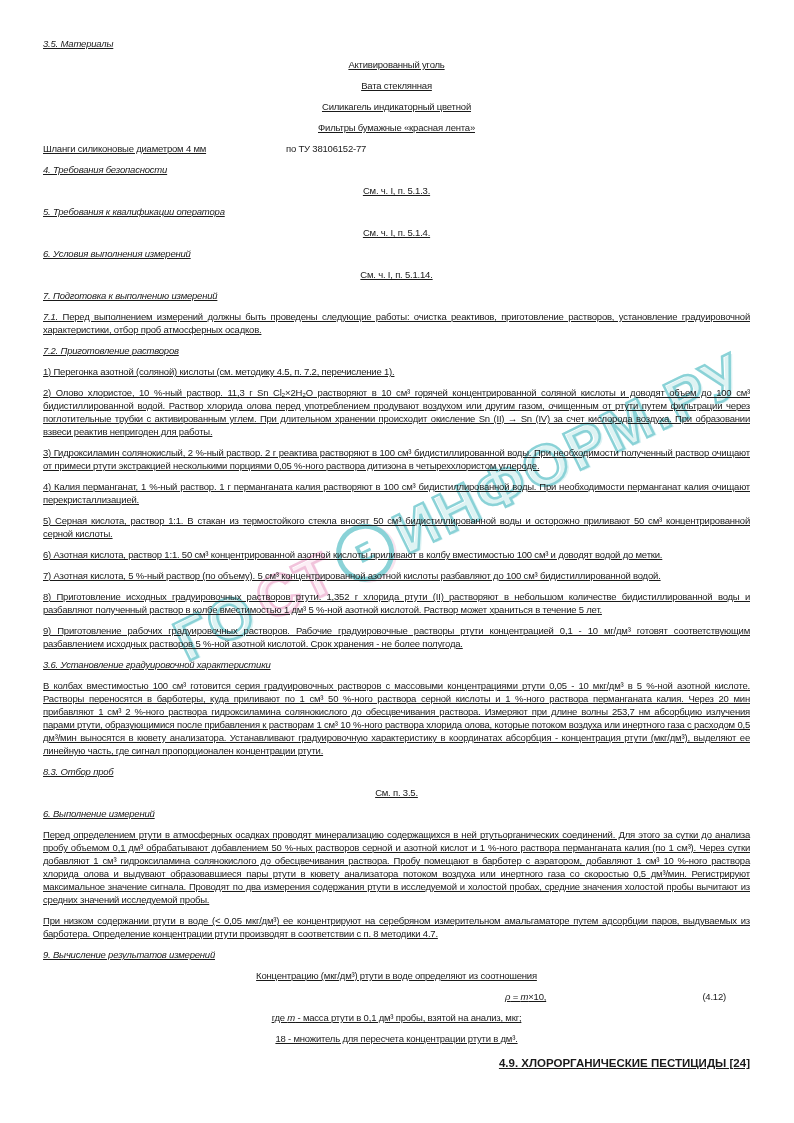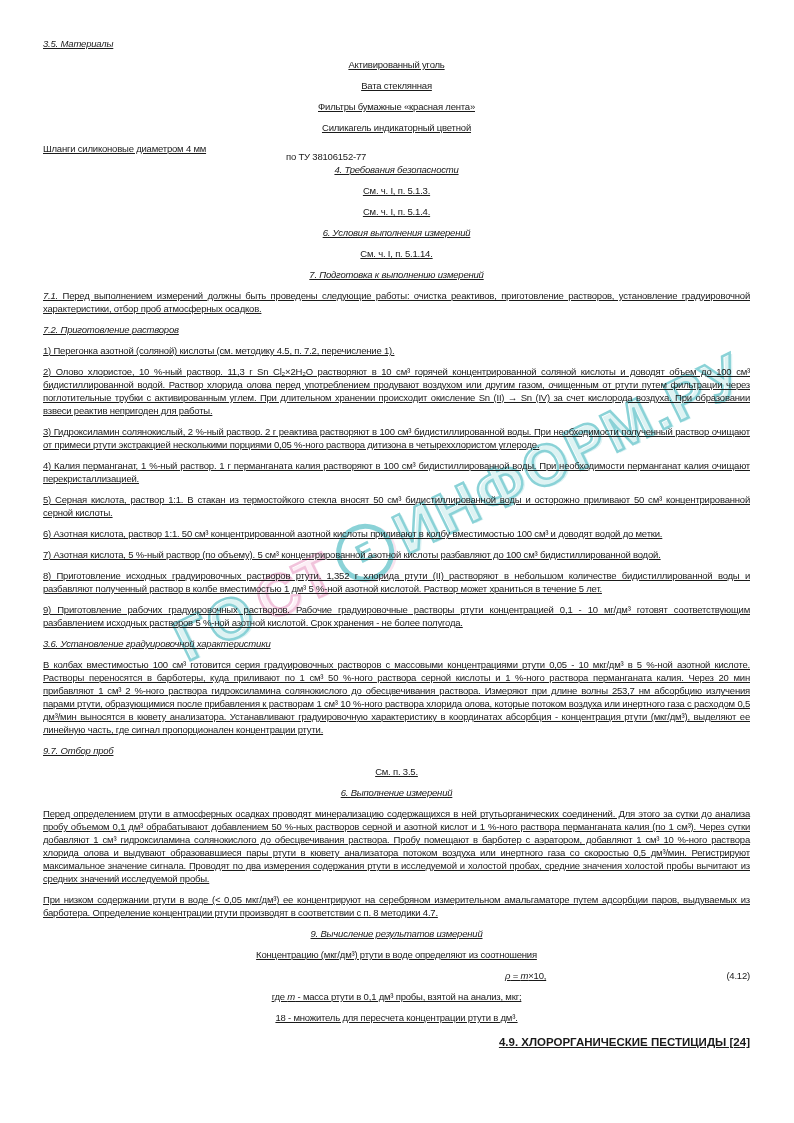--- a/index.html
+++ b/index.html
@@ -100,8 +100,8 @@
 
     <p class="ref">Активированный уголь</p>
     <p class="ref">Вата стеклянная</p>
+    <p class="ref">Силикагель индикаторный цветной</p>
     <p class="ref">Фильтры бумажные «красная лента»</p>
-    <p class="ref">Силикагель индикаторный цветной</p>
 
     <p class="hoses">
       <span>Шланги силиконовые диаметром 4 мм</span>

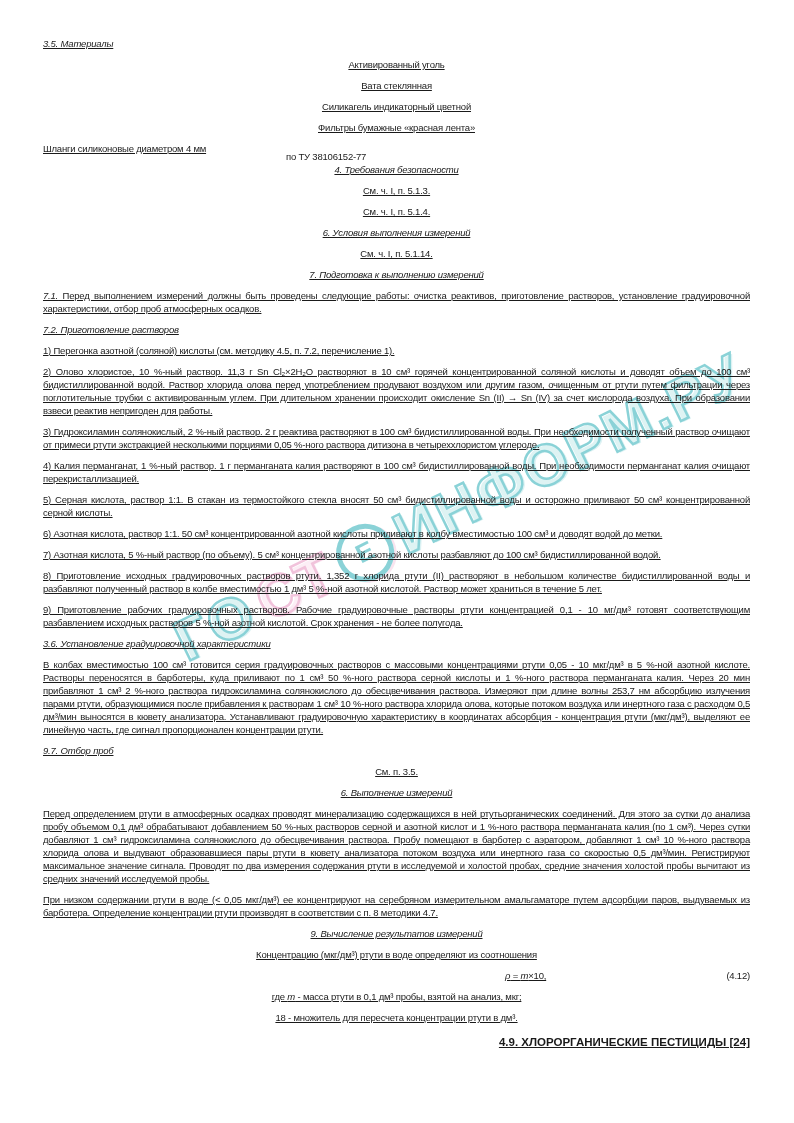--- a/index.html
+++ b/index.html
@@ -68,7 +68,7 @@
   .ref{text-align:center;}
   .num-i{font-style:italic;}
   .hoses{position:relative;}
-  .hoses-spec{position:absolute;left:243px;top:8px;}
+  .hoses-spec{position:absolute;left:243px;top:0;}
   .formula{position:relative;padding-left:462px;}
   .formula em{font-style:italic;}
   .eq-num{position:absolute;right:0;top:0;font-style:normal;text-align:right;}

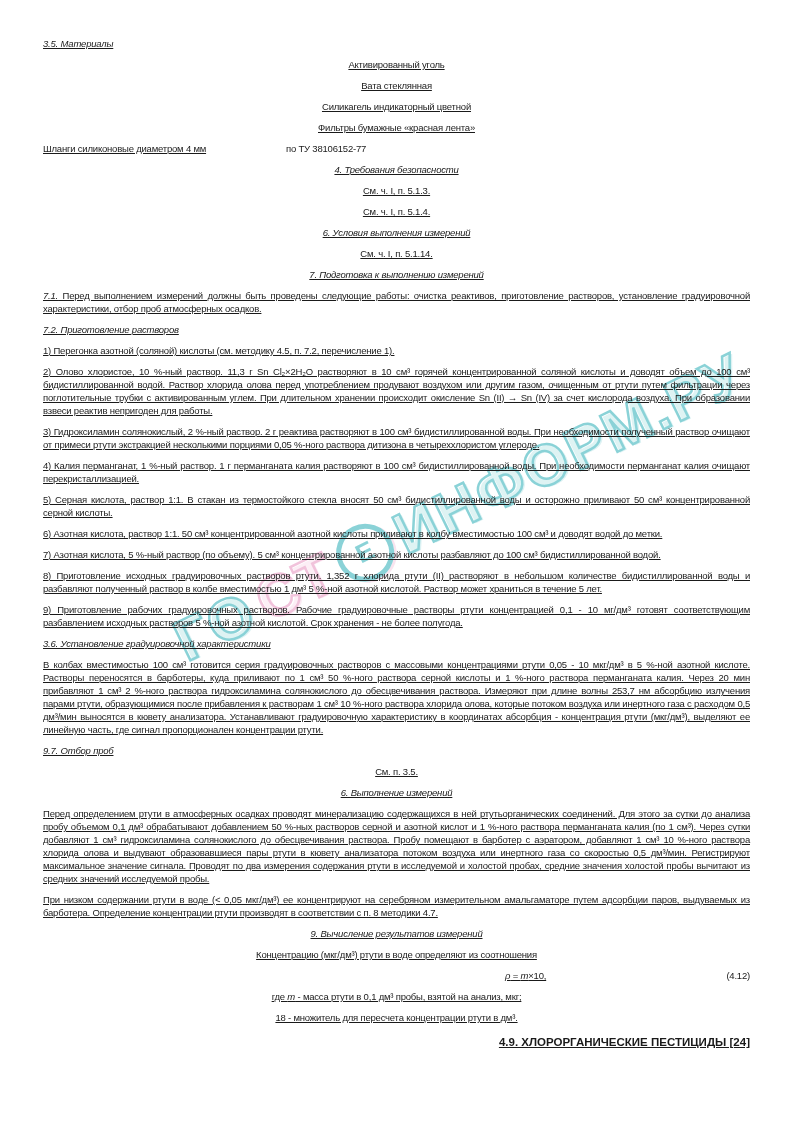--- a/index.html
+++ b/index.html
@@ -64,7 +64,7 @@
   .content p{margin:4px 0 8px 0;text-decoration:underline;}
   .body-p{text-align:justify;}
   .h-left-i{font-style:italic;}
-  .h-center{text-align:center;font-style:italic;}
+  .h-center{font-style:italic;}
   .ref{text-align:center;}
   .num-i{font-style:italic;}
   .hoses{position:relative;}

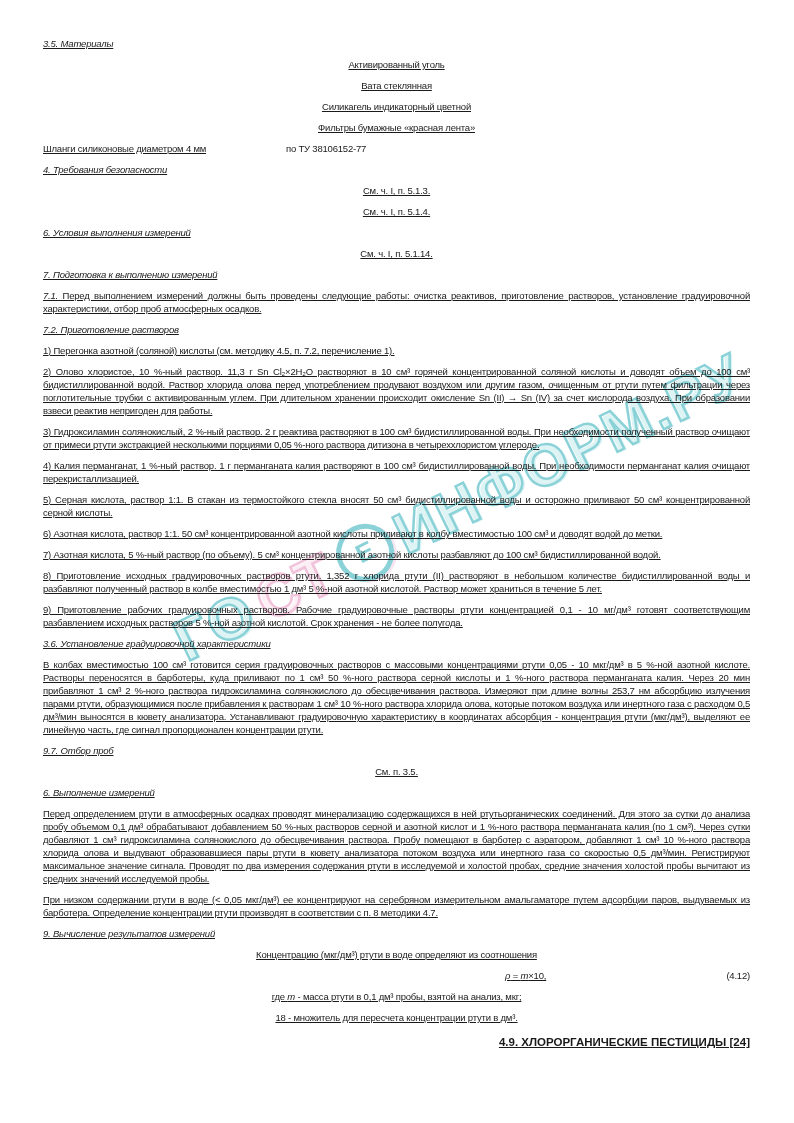--- a/index.html
+++ b/index.html
@@ -111,6 +111,7 @@
     <p class="h-center">4. Требования безопасности</p>
     <p class="ref">См. ч. I, п. 5.1.3.</p>
 
+    <p class="h-center">5. Требования к квалификации оператора</p>
     <p class="ref">См. ч. I, п. 5.1.4.</p>
 
     <p class="h-center">6. Условия выполнения измерений</p>

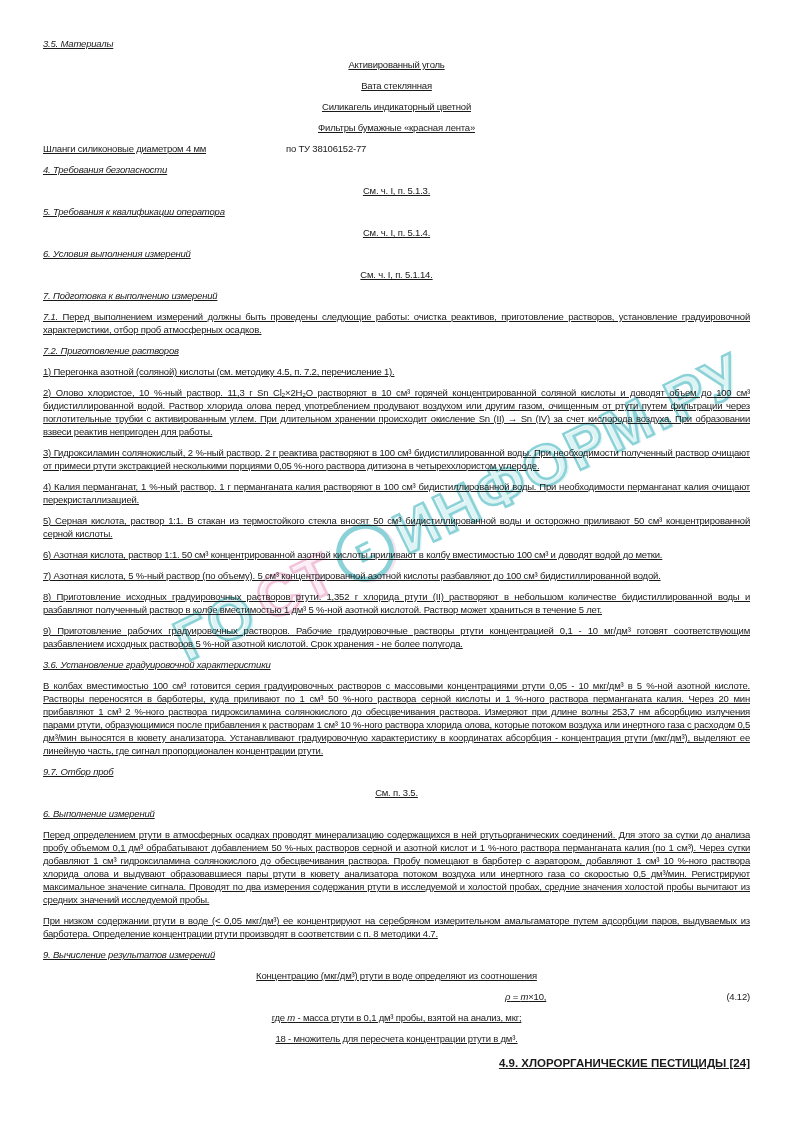--- a/index.html
+++ b/index.html
@@ -138,7 +138,7 @@
     <p class="h-left-i">3.6. Установление градуировочной характеристики</p>
     <p class="body-p">В колбах вместимостью 100 см³ готовится серия градуировочных растворов с массовыми концентрациями ртути 0,05 - 10 мкг/дм³ в 5 %-ной азотной кислоте. Растворы переносятся в барботеры, куда приливают по 1 см³ 50 %-ного раствора серной кислоты и 1 %-ного раствора перманганата калия. Через 20 мин прибавляют 1 см³ 2 %-ного раствора гидроксиламина солянокислого до обесцвечивания раствора. Измеряют при длине волны 253,7 нм абсорбцию излучения парами ртути, образующимися после прибавления к растворам 1 см³ 10 %-ного раствора хлорида олова, которые потоком воздуха или инертного газа с расходом 0,5 дм³/мин выносятся в кювету анализатора. Устанавливают градуировочную характеристику в координатах абсорбция - концентрация ртути (мкг/дм³), выделяют ее линейную часть, где сигнал пропорционален концентрации ртути.</p>
 
-    <p class="h-left-i">9.7. Отбор проб</p>
+    <p class="h-left-i">8.3. Отбор проб</p>
     <p class="ref">См. п. 3.5.</p>
 
     <p class="h-center">6. Выполнение измерений</p>

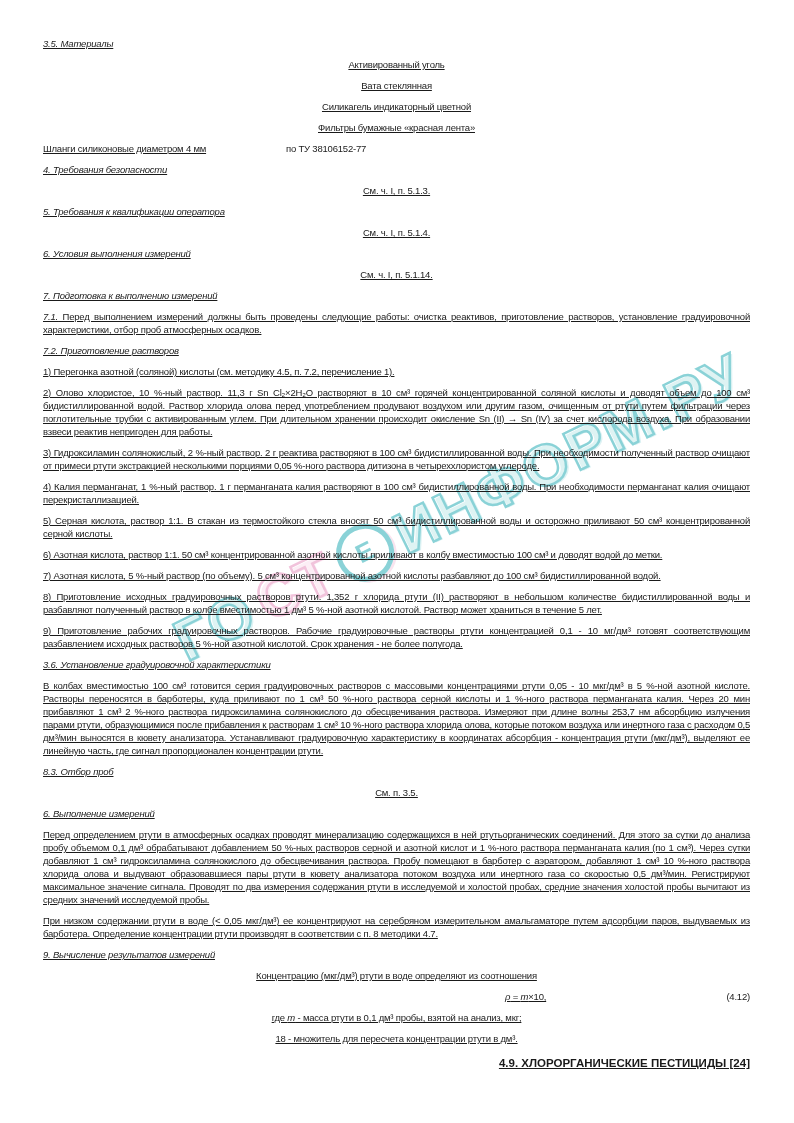--- a/index.html
+++ b/index.html
@@ -71,7 +71,7 @@
   .hoses-spec{position:absolute;left:243px;top:0;}
   .formula{position:relative;padding-left:462px;}
   .formula em{font-style:italic;}
-  .eq-num{position:absolute;right:0;top:0;font-style:normal;text-align:right;}
+  .eq-num{position:absolute;right:24px;top:0;font-style:normal;text-align:right;}
   .h-49{
     font-weight:bold;
     font-size:11.5px;

